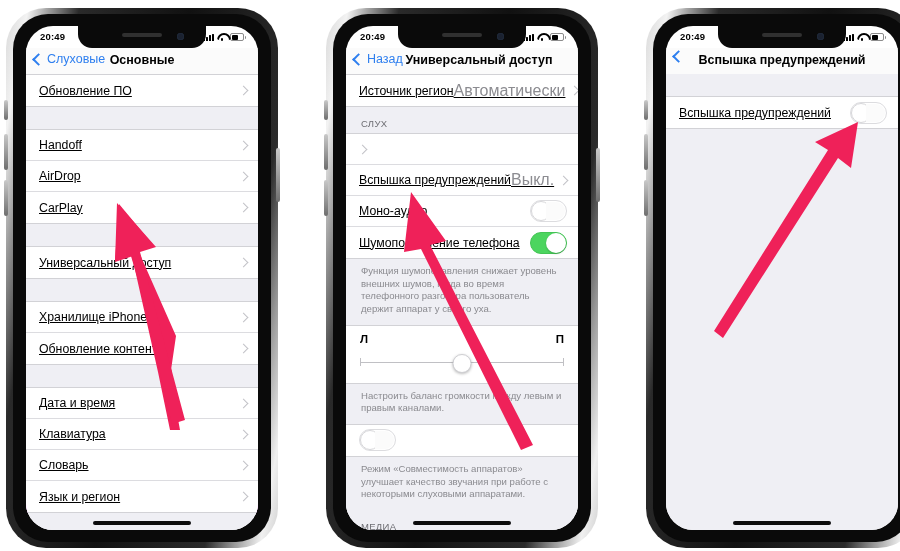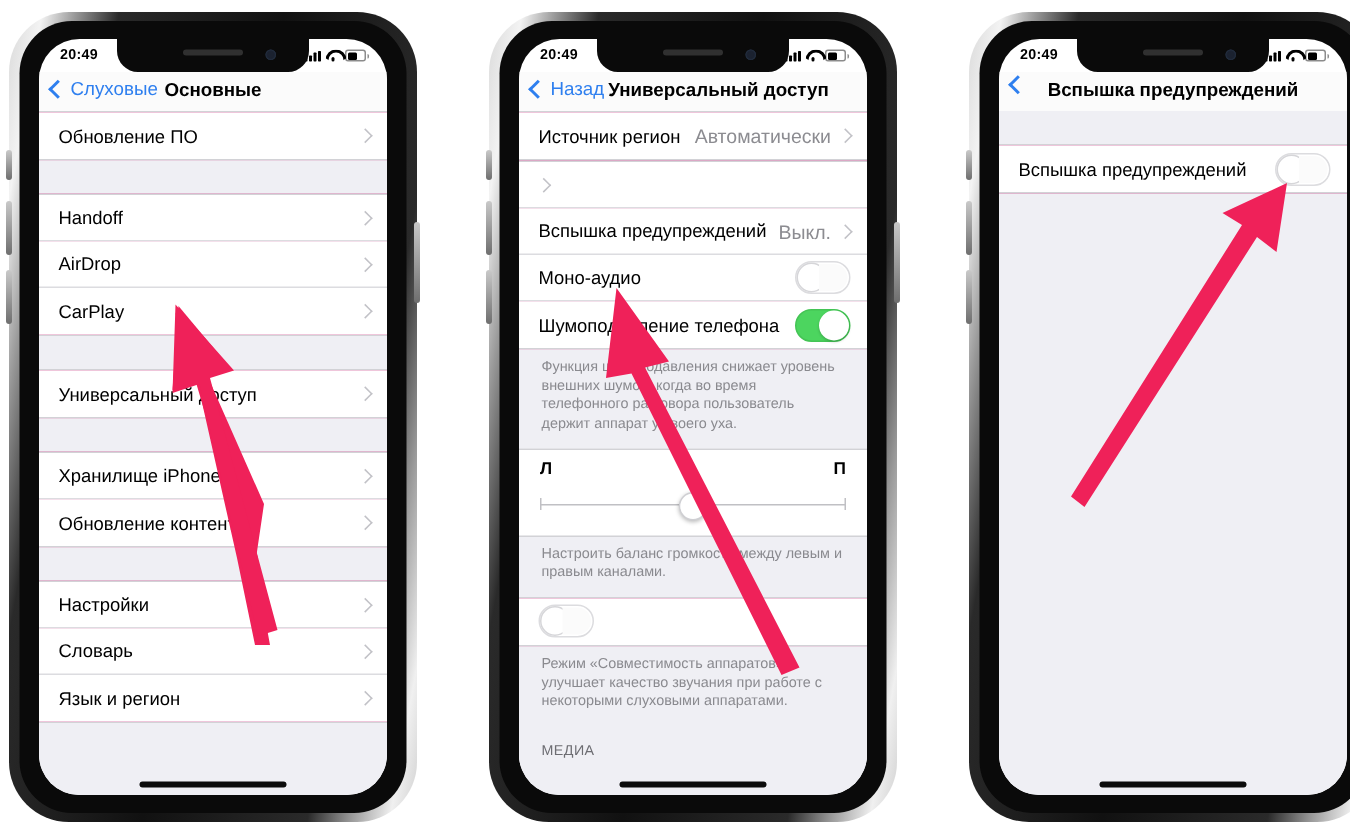--- a/index.html
+++ b/index.html
@@ -118,7 +118,7 @@
   }
   .gap{height:13px;background:#efeff4;}
   .gap.lg{height:22px;}
-  .group{background:#ec4899;border-top:.5px solid #d2d2d6;border-bottom:.5px solid #d2d2d6;}
+  .group{background:#f0abfc;border-top:.5px solid #d2d2d6;border-bottom:.5px solid #d2d2d6;text-decoration:underline;}
   .row{
     position:relative;height:31px;display:flex;align-items:center;
     padding:0 11px 0 13px;background:#fff;

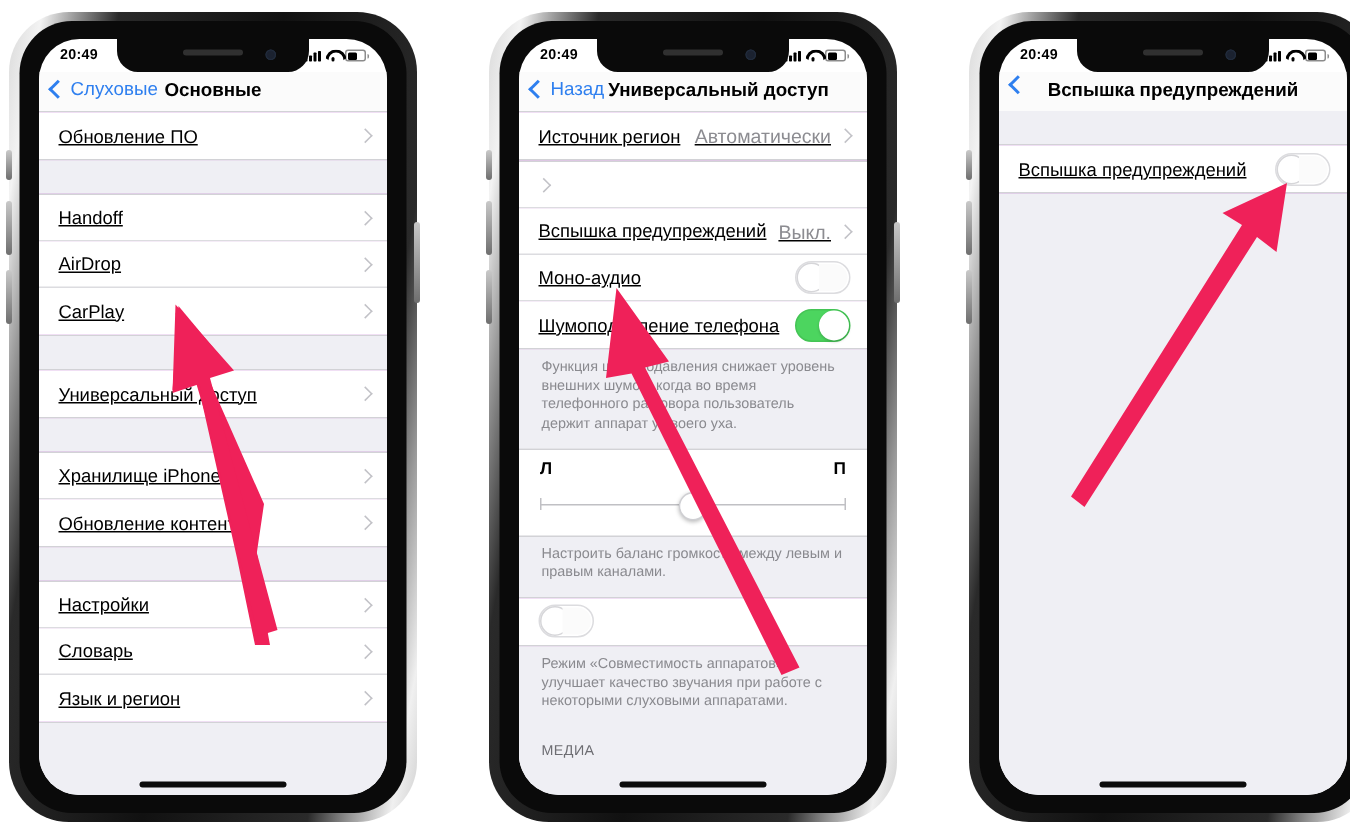--- a/index.html
+++ b/index.html
@@ -126,7 +126,7 @@
   }
   .row:last-child{border-bottom:none;}
   .row .label{font-size:12.3px;color:#000;flex:1;white-space:nowrap;}
-  .row .value{font-size:13px;color:#8c8c91;margin-right:6px;white-space:nowrap;}
+  .row .value{font-size:16px;color:#8c8c91;margin-right:6px;white-space:nowrap;}
   .chev{
     width:6px;height:6px;border-top:1.6px solid #c2c2c7;border-right:1.6px solid #c2c2c7;
     transform:rotate(45deg);flex:0 0 auto;

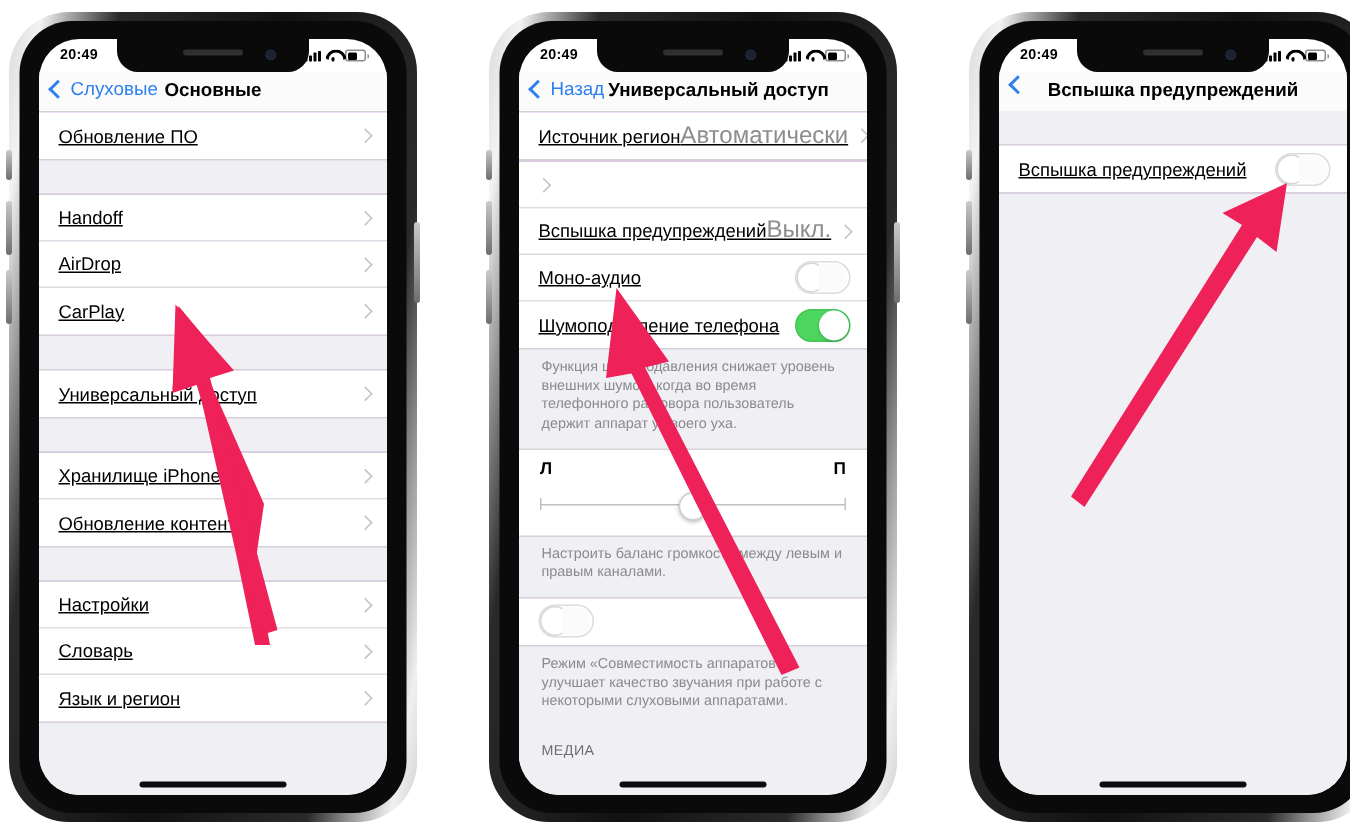--- a/index.html
+++ b/index.html
@@ -349,6 +349,7 @@
             </div>
           </div>
 
+          <div class="sechdr">СЛУХ</div>
 
           <div class="group">
             <div class="row">

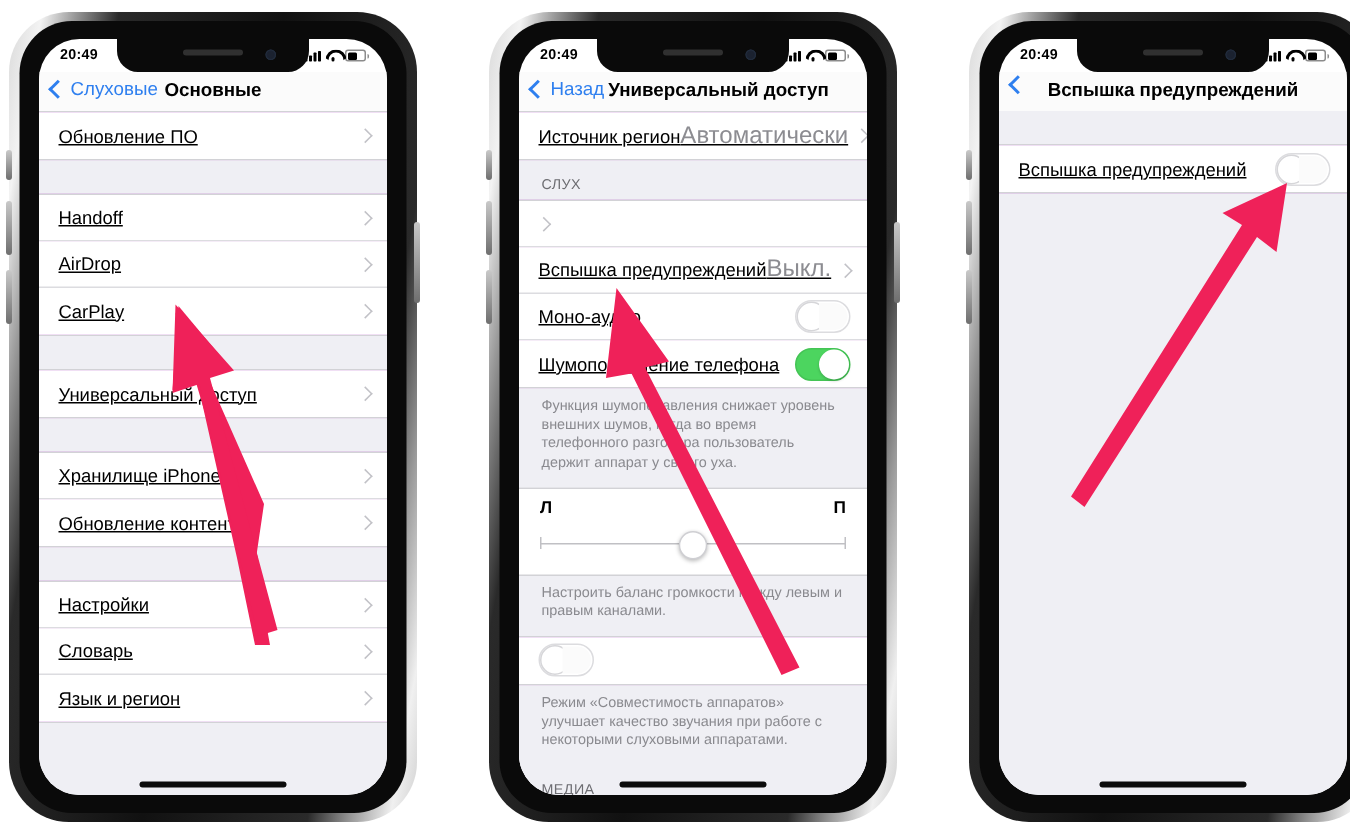--- a/index.html
+++ b/index.html
@@ -279,6 +279,10 @@
 
           <div class="group">
             <div class="row">
+              <span class="label">Дата и время</span>
+              <span class="chev"></span>
+            </div>
+            <div class="row">
               <span class="label">Настройки</span>
               <span class="chev"></span>
             </div>

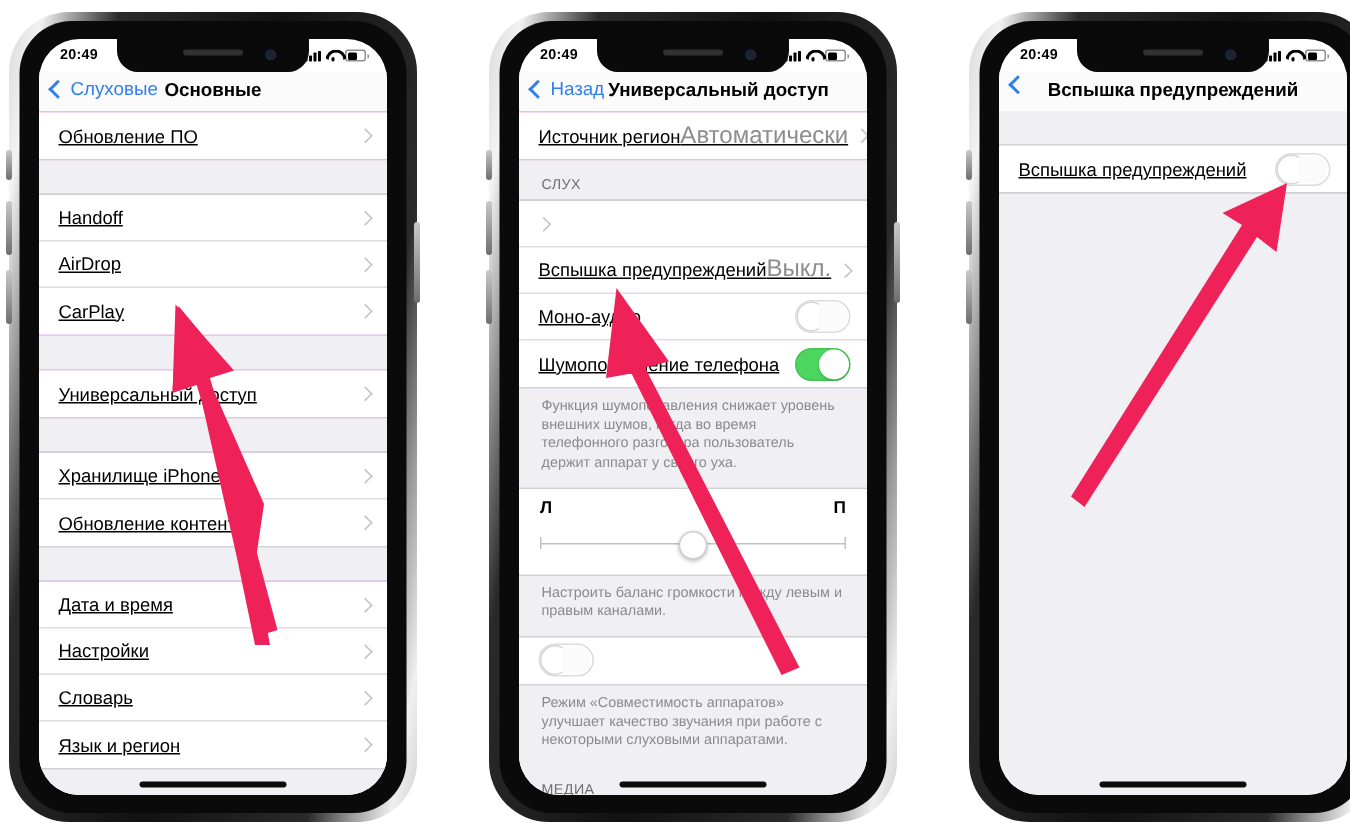--- a/index.html
+++ b/index.html
@@ -283,7 +283,7 @@
               <span class="chev"></span>
             </div>
             <div class="row">
-              <span class="label">Настройки</span>
+              <span class="label">Клавиатура</span>
               <span class="chev"></span>
             </div>
             <div class="row">

